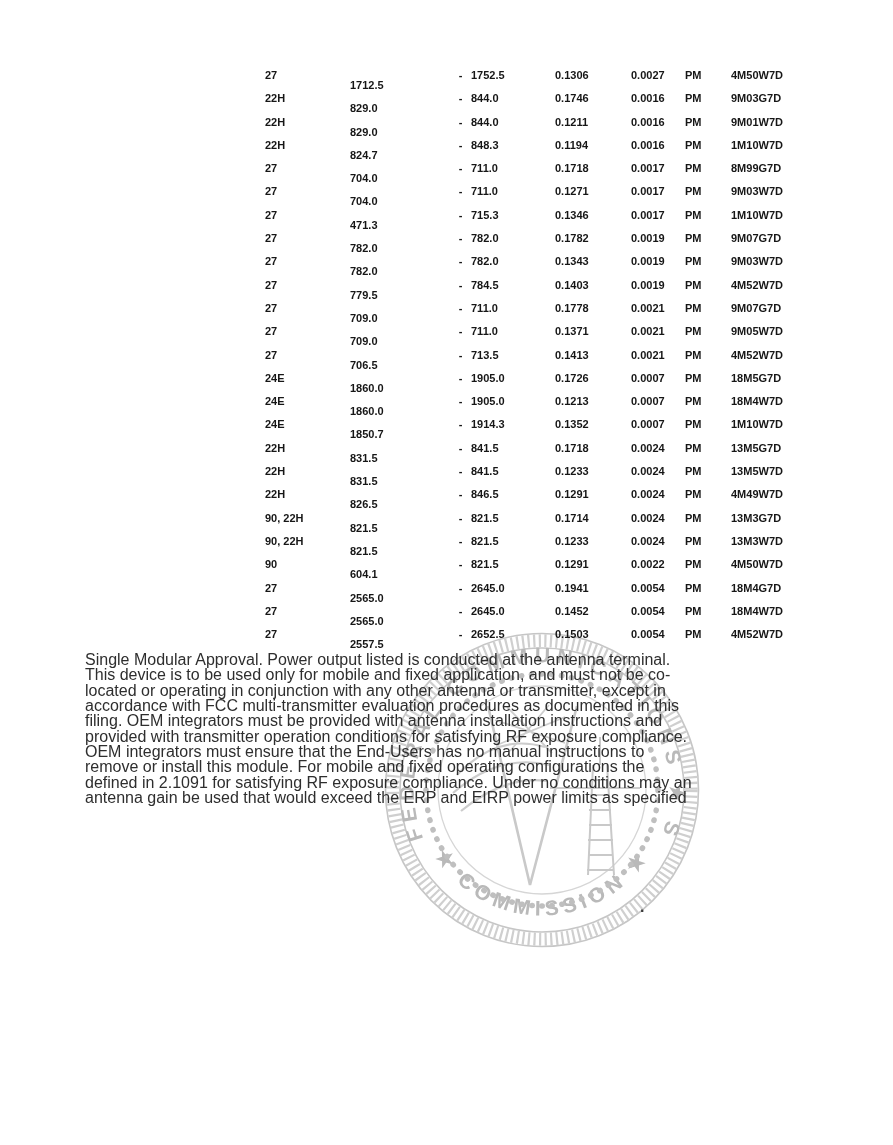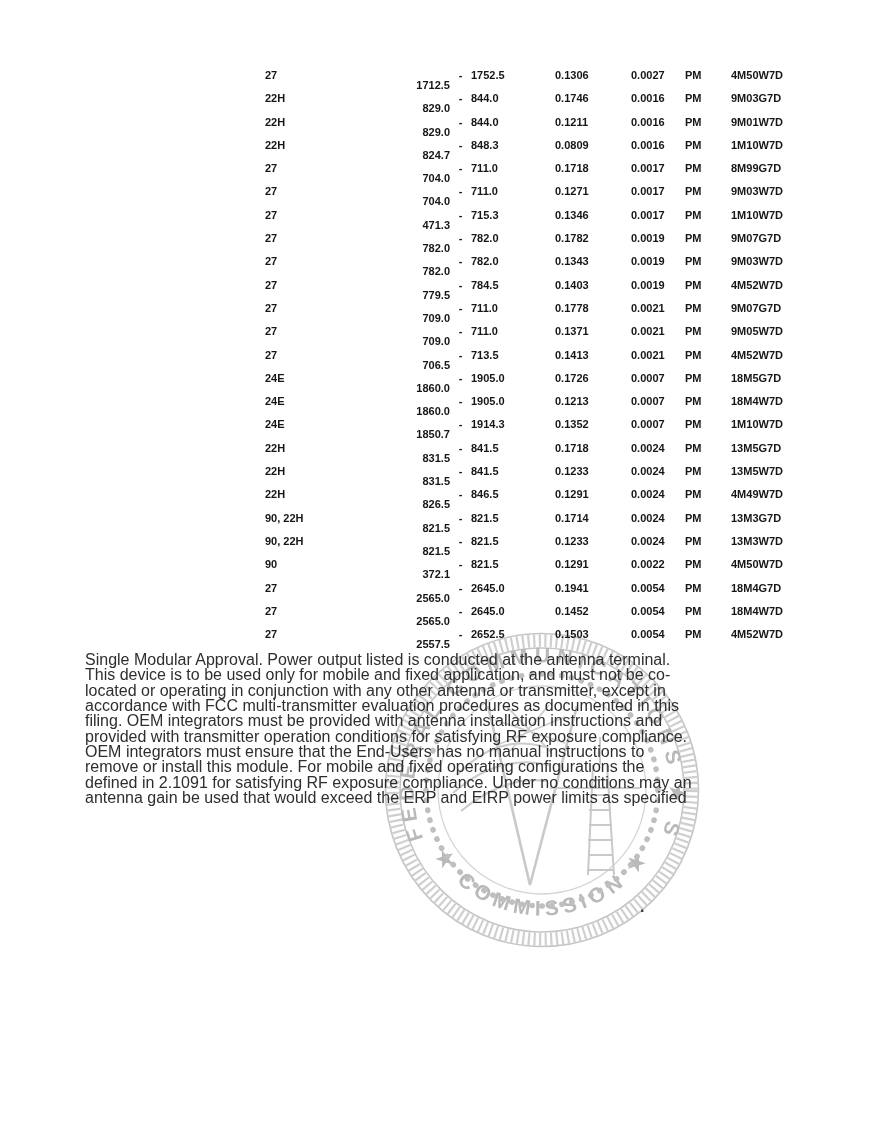--- a/index.html
+++ b/index.html
@@ -18,7 +18,7 @@
     grid-template-columns:85px 100px 21px 84px 76px 54px 46px 72px;
     height:23.3px;align-items:center;white-space:nowrap;
   }
-  .c-low{text-align:right;margin-top:20px;}
+  .c-low{margin-top:20px;}
   .c-dash{text-align:center;font-weight:bold;}
   
   .note{

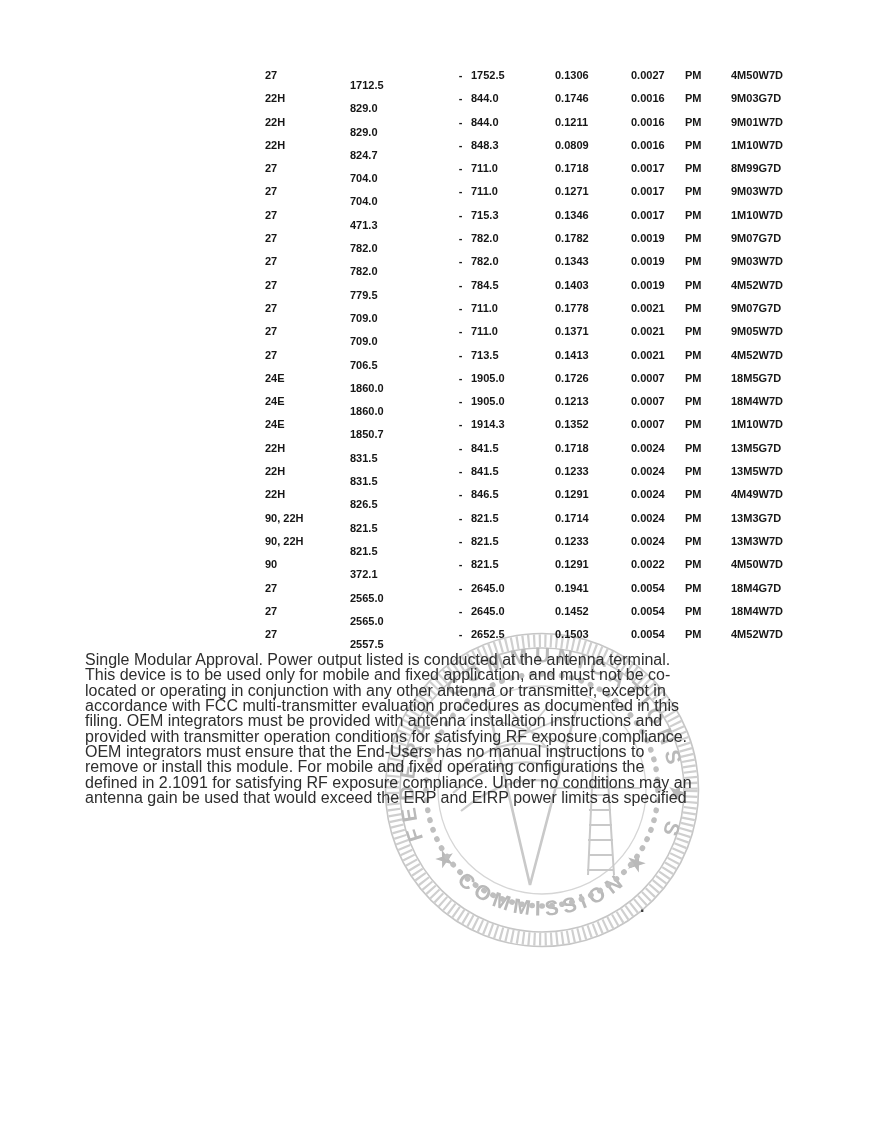--- a/index.html
+++ b/index.html
@@ -114,7 +114,7 @@
         <span class="c-low">824.7</span>
         <span class="c-dash">-</span>
         <span class="c-high">848.3</span>
-        <span class="c-power">0.0809</span>
+        <span class="c-power">0.1194</span>
         <span class="c-tol">0.0016</span>
         <span class="c-mode">PM</span>
         <span class="c-desig">1M10W7D</span>

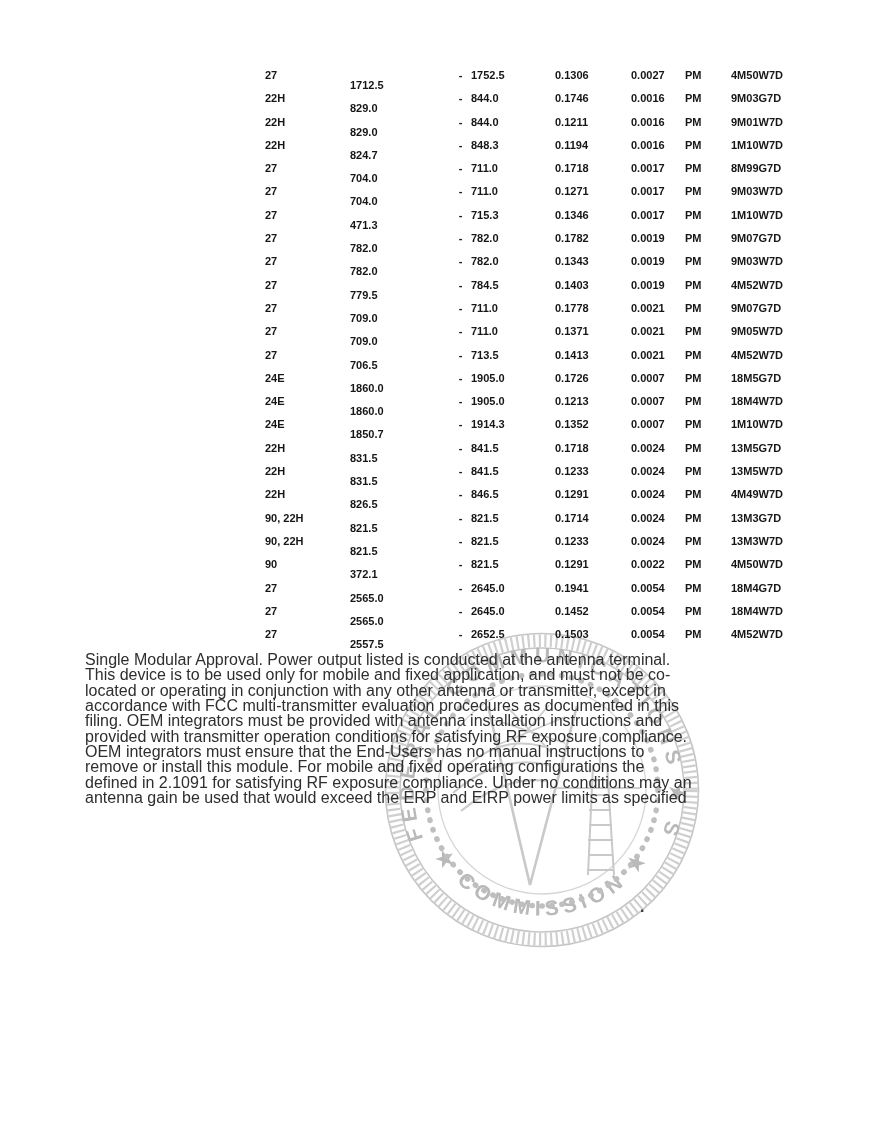--- a/index.html
+++ b/index.html
@@ -309,7 +309,7 @@
 
       <div class="trow">
         <span class="c-rule">90</span>
-        <span class="c-low">372.1</span>
+        <span class="c-low">604.1</span>
         <span class="c-dash">-</span>
         <span class="c-high">821.5</span>
         <span class="c-power">0.1291</span>

